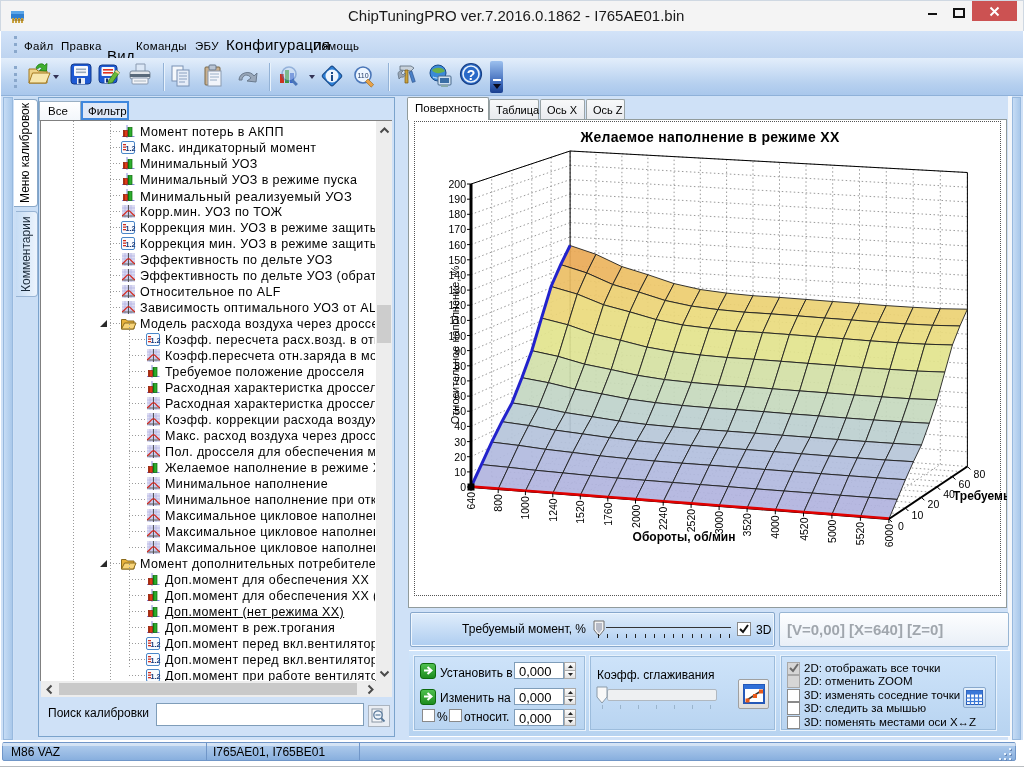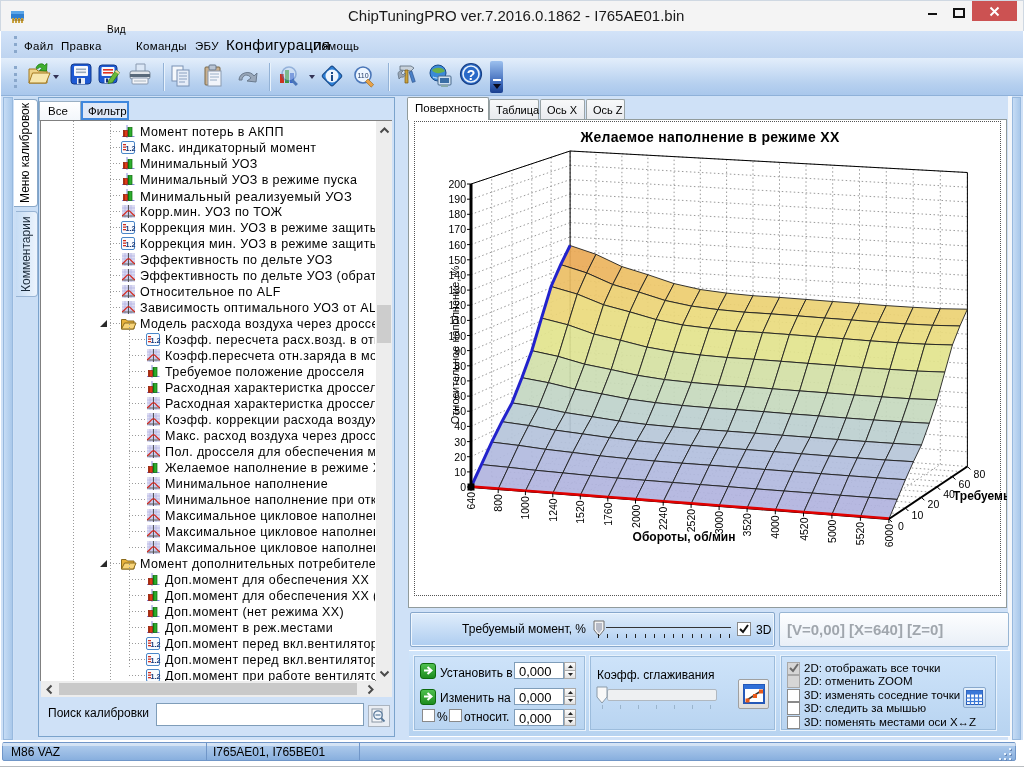--- a/index.html
+++ b/index.html
@@ -33,7 +33,7 @@
 <div class="abs" style="left:14px;top:36px;width:3px;height:17px;border-left:3px dotted #8aa8cc;"></div>
 <div class="abs" style="left:24px;top:40px;font-size:11.5px;letter-spacing:0.3px;color:#000;">Файл</div>
 <div class="abs" style="left:61px;top:40px;font-size:11.5px;letter-spacing:0.3px;color:#000;">Правка</div>
-<div class="abs" style="left:107px;top:24px;font-size:10px;letter-spacing:0.3px;color:#000;">Вид</div>
+<div class="abs" style="left:107px;top:47px;font-size:15px;letter-spacing:0.3px;color:#000;">Вид</div>
 <div class="abs" style="left:136px;top:40px;font-size:11.5px;letter-spacing:0.3px;color:#000;">Команды</div>
 <div class="abs" style="left:195px;top:40px;font-size:11.5px;letter-spacing:0.3px;color:#000;">ЭБУ</div>
 <div class="abs" style="left:226px;top:36px;font-size:15px;letter-spacing:0.3px;color:#000;">Конфигурация</div>

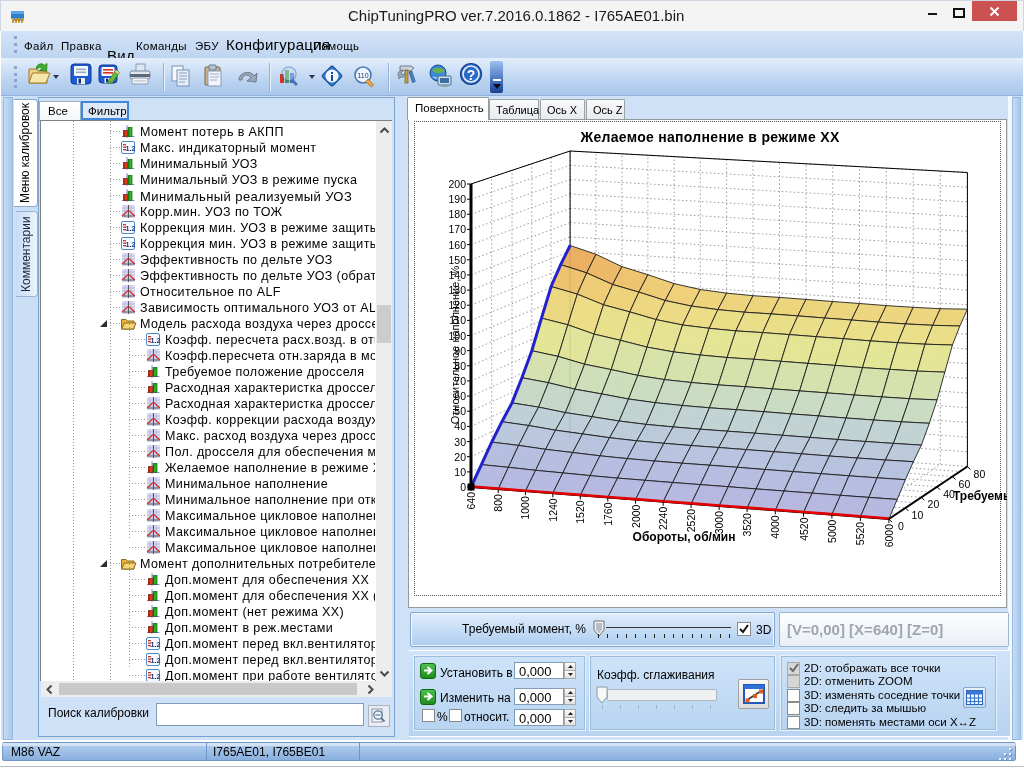--- a/index.html
+++ b/index.html
@@ -346,7 +346,7 @@
     <svg class="abs" style="left:105px;top:484px" width="16" height="14">
       <use href="#ic-bar"></use>
     </svg>
-    <div class="abs" style="left:124px;top:484px;font-size:12.5px;letter-spacing:0.4px;white-space:nowrap;">Доп.момент (нет режима ХХ)</div>
+    <div class="abs" style="left:124px;top:484px;font-size:12.5px;letter-spacing:0.4px;white-space:nowrap;text-decoration:underline;">Доп.момент (нет режима ХХ)</div>
     <div class="abs doth" style="left:88px;top:506px;width:16px;"></div>
     <svg class="abs" style="left:105px;top:500px" width="16" height="14">
       <use href="#ic-bar"></use>

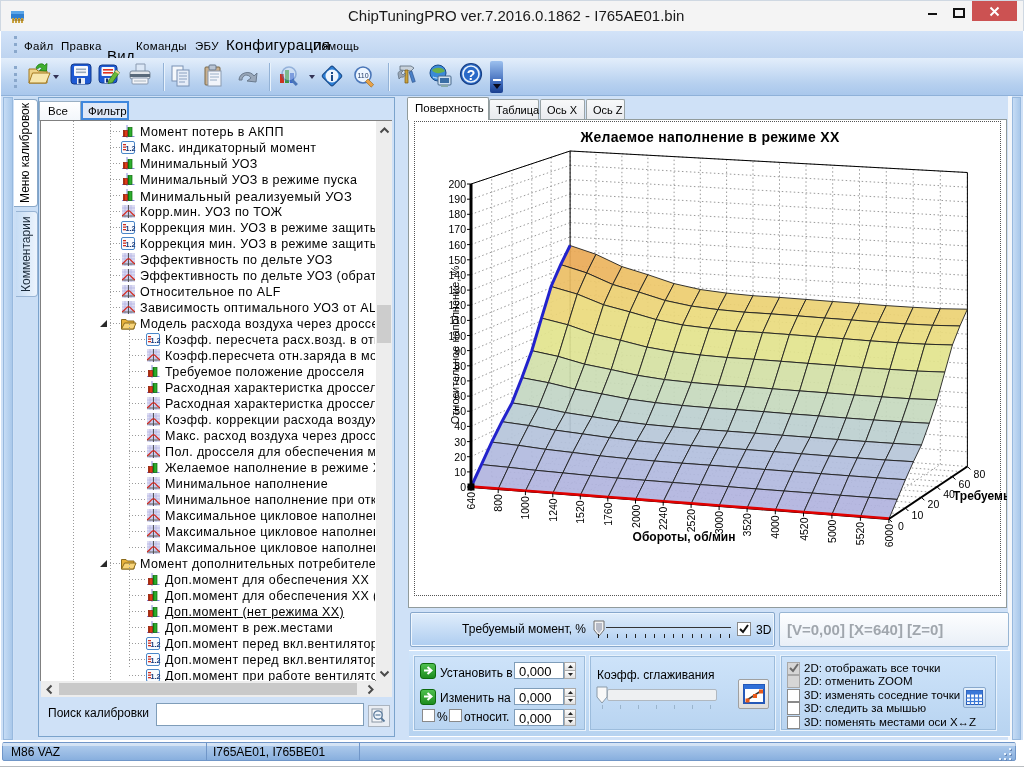--- a/index.html
+++ b/index.html
@@ -351,7 +351,7 @@
     <svg class="abs" style="left:105px;top:500px" width="16" height="14">
       <use href="#ic-bar"></use>
     </svg>
-    <div class="abs" style="left:124px;top:500px;font-size:12.5px;letter-spacing:0.4px;white-space:nowrap;">Доп.момент в реж.местами</div>
+    <div class="abs" style="left:124px;top:500px;font-size:12.5px;letter-spacing:0.4px;white-space:nowrap;">Доп.момент в реж.трогания</div>
     <div class="abs doth" style="left:88px;top:522px;width:16px;"></div>
     <svg class="abs" style="left:105px;top:516px" width="16" height="14">
       <use href="#ic-num"></use>

